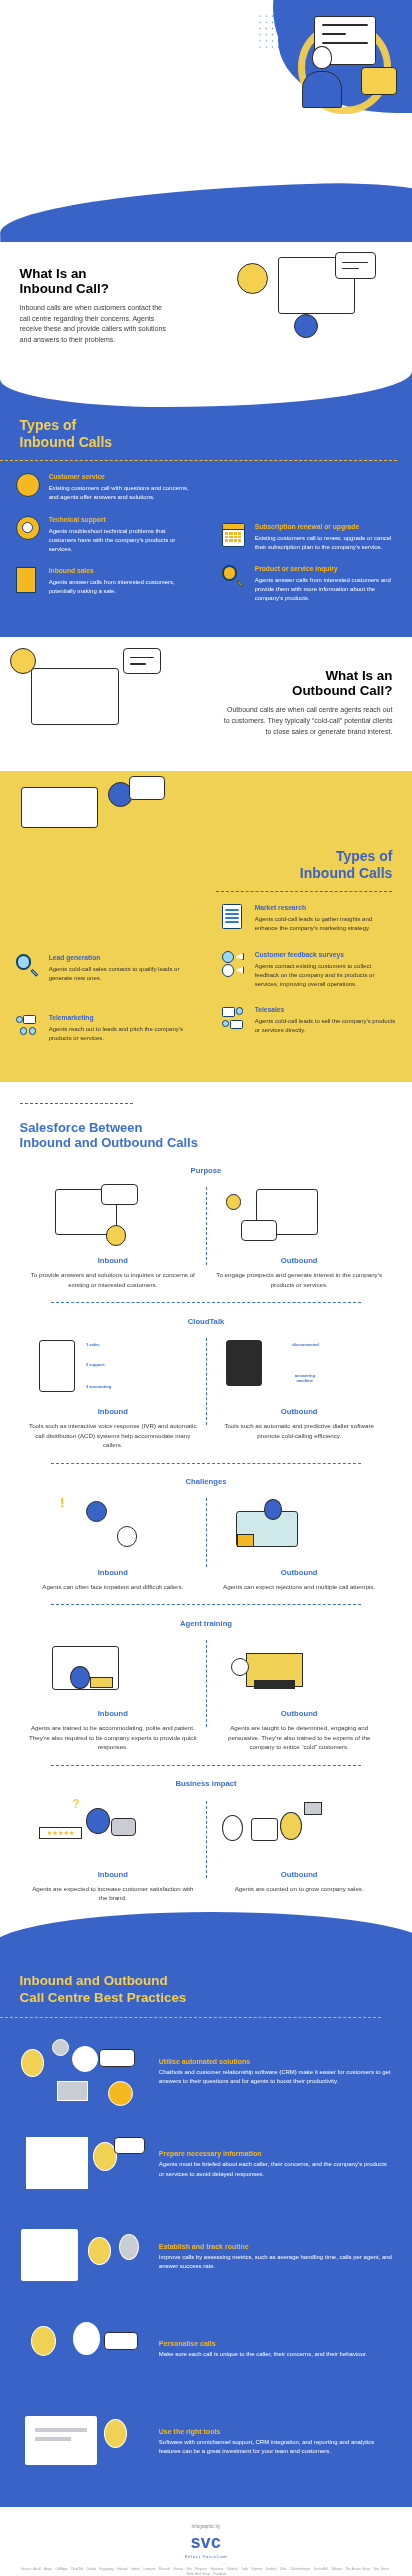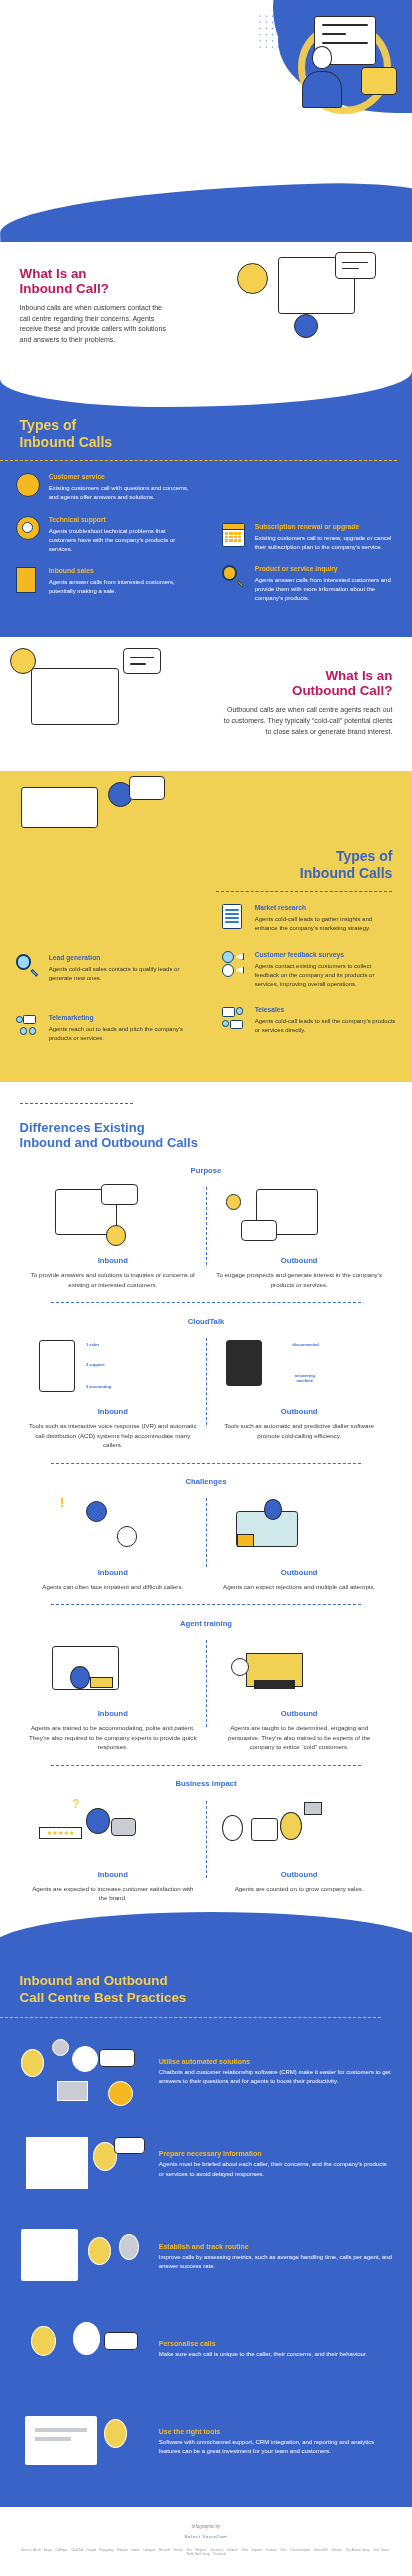--- a/index.html
+++ b/index.html
@@ -131,7 +131,7 @@
     min-height: 129px;
   }
   .h2-blue {
-    color: #be185d;
+    color: #000000;
     font-size: 13.4px;
     font-weight: bold;
     line-height: 1.14;

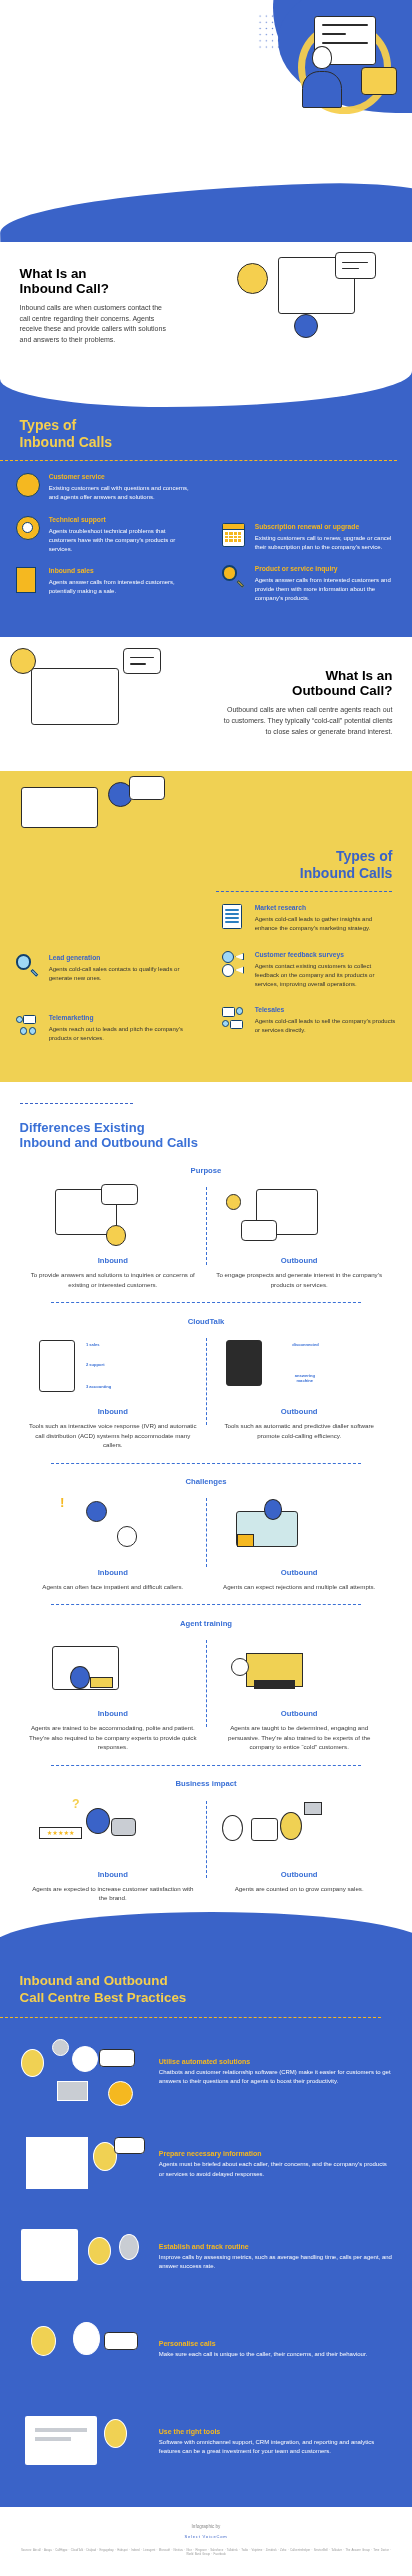--- a/index.html
+++ b/index.html
@@ -697,7 +697,7 @@
     <div class="dashed-blue" style="width:113px;margin-bottom:15.5px;"></div>
 
     <h2 class="diff-title">
-      <span>Differences Existing</span><br>
+      <span>Salesforce Between</span><br>
       <span>Inbound and Outbound Calls</span>
     </h2>
 

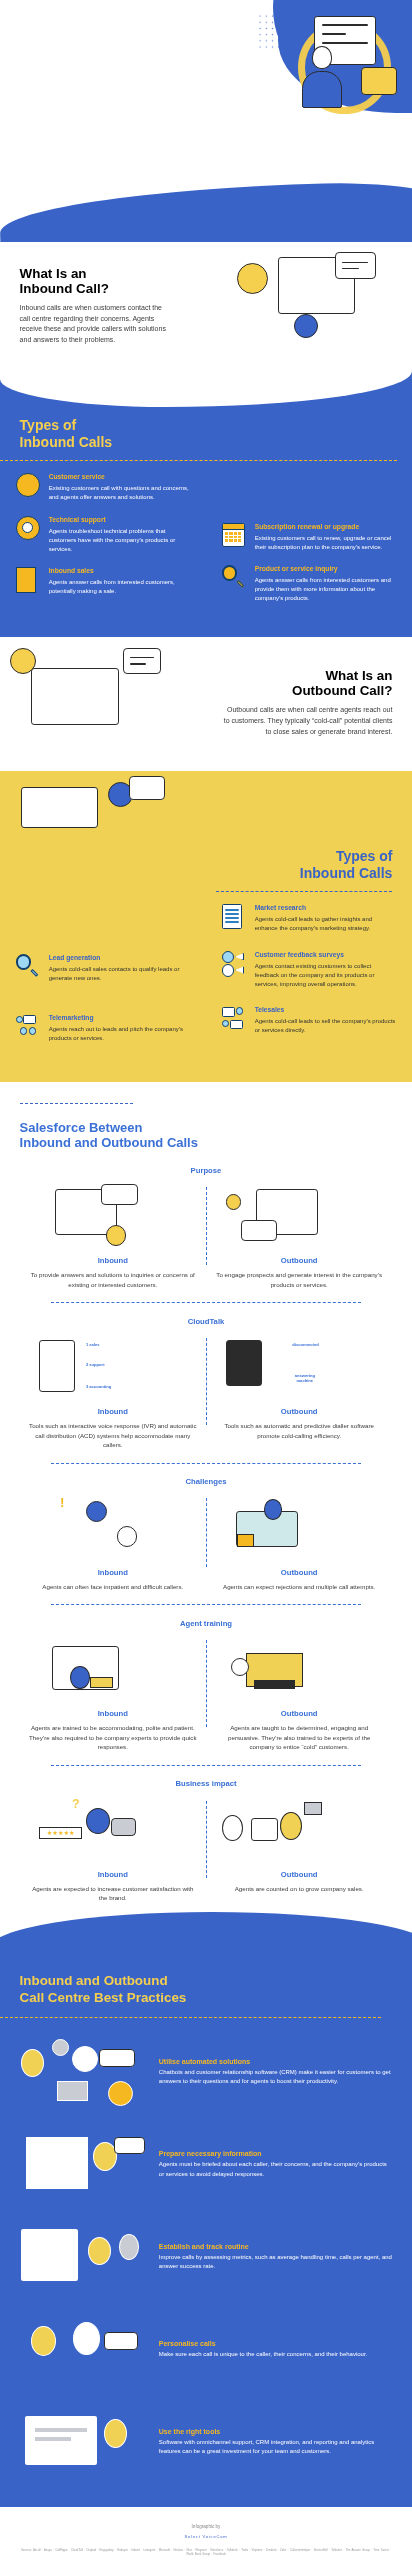--- a/index.html
+++ b/index.html
@@ -907,6 +907,7 @@
 
   <footer class="footer">
     <div class="infog">Infographic by</div>
+    <div class="logo-svc">svc</div>
     <div class="logo-sub">Select VoiceCom</div>
     <div class="sources">Sources: Aircall · Avaya · CallHippo · CloudTalk · Dialpad · Engagebay · Hubspot · Indeed · Liveagent · Microsoft · Nextiva · Nice · Ringover · Salesforce · Talkdesk · Twilio · Voiptime · Zendesk · Zoho · Callcentrehelper · ServiceBell · Talkative · The Answer Group · Time Doctor · World Bank Group · Facebook</div>
   </footer>

